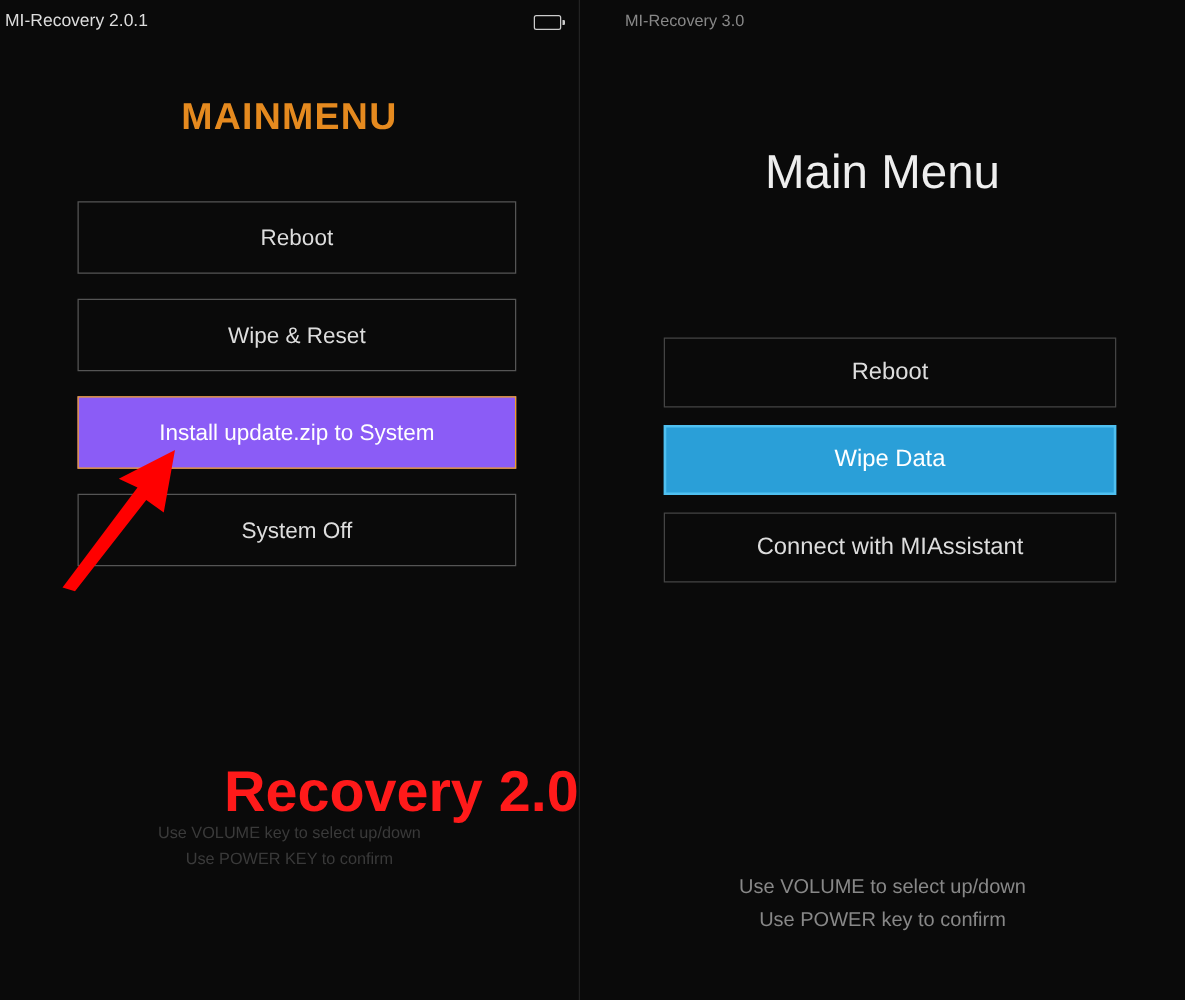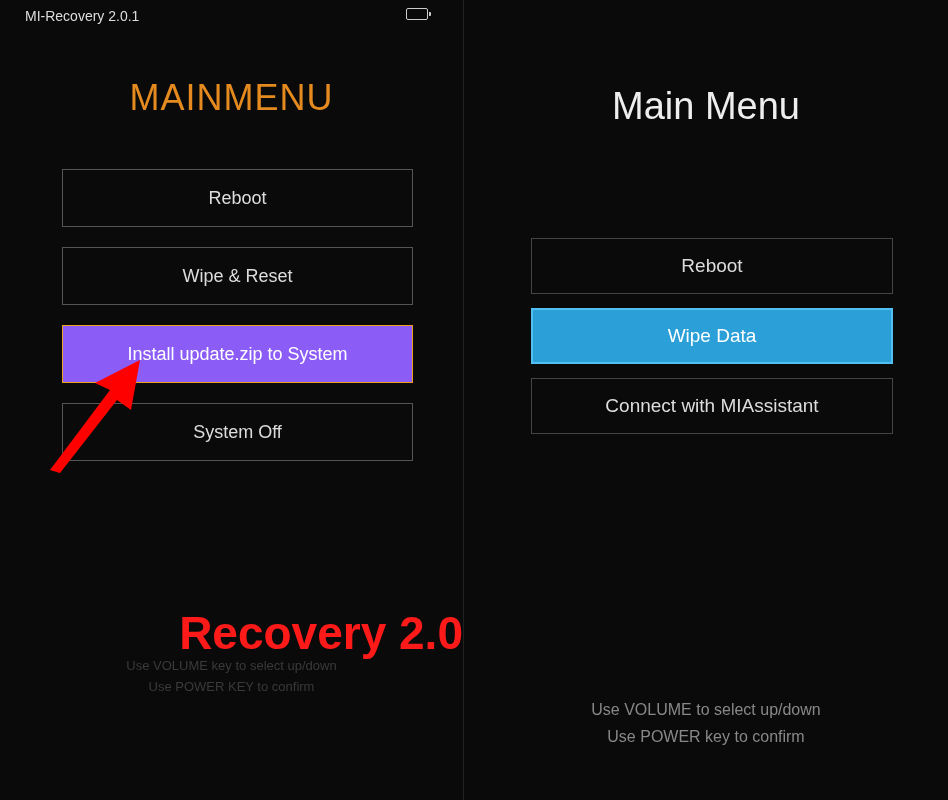--- a/index.html
+++ b/index.html
@@ -28,9 +28,9 @@
     }
     .statusbar {
       display: flex;
-      align-items: flex-start;
+      align-items: flex-end;
       justify-content: space-between;
-      padding: 8px 25px;
+      padding: 8px 4px;
       height: 32px;
     }
     .statusbar-title {

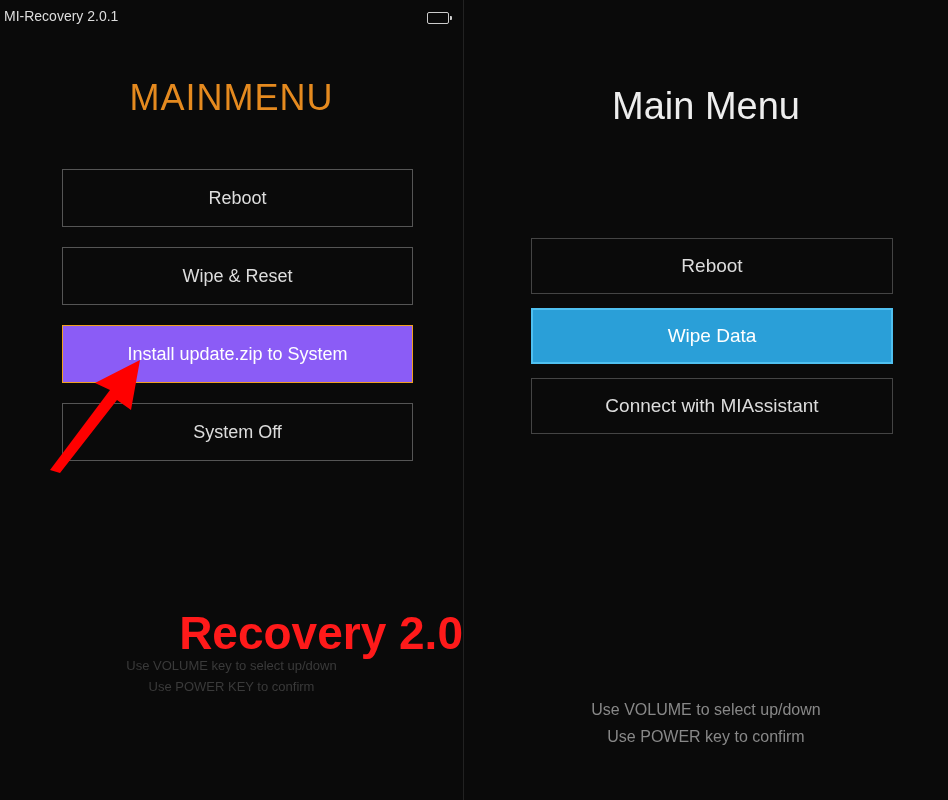--- a/index.html
+++ b/index.html
@@ -195,6 +195,9 @@
 </div>
 
 <div class="screen screen-right">
+  <div class="statusbar">
+    <span class="statusbar-title-right">MI-Recovery 3.0</span>
+  </div>
 
   <div class="mainmenu-title-right">Main Menu</div>
 

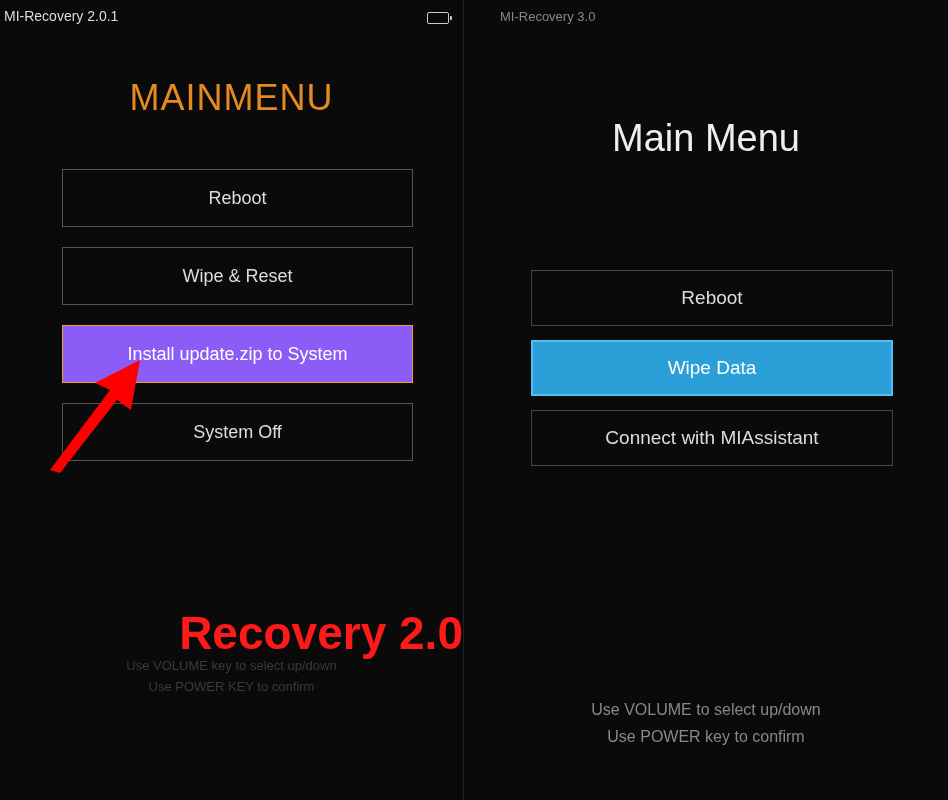--- a/index.html
+++ b/index.html
@@ -67,8 +67,8 @@
     }
     .mainmenu-title-left {
       color: #e58a1f;
-      font-size: 36px;
-      font-weight: normal;
+      font-size: 30px;
+      font-weight: bold;
       letter-spacing: 1px;
       text-align: center;
       margin-top: 45px;

